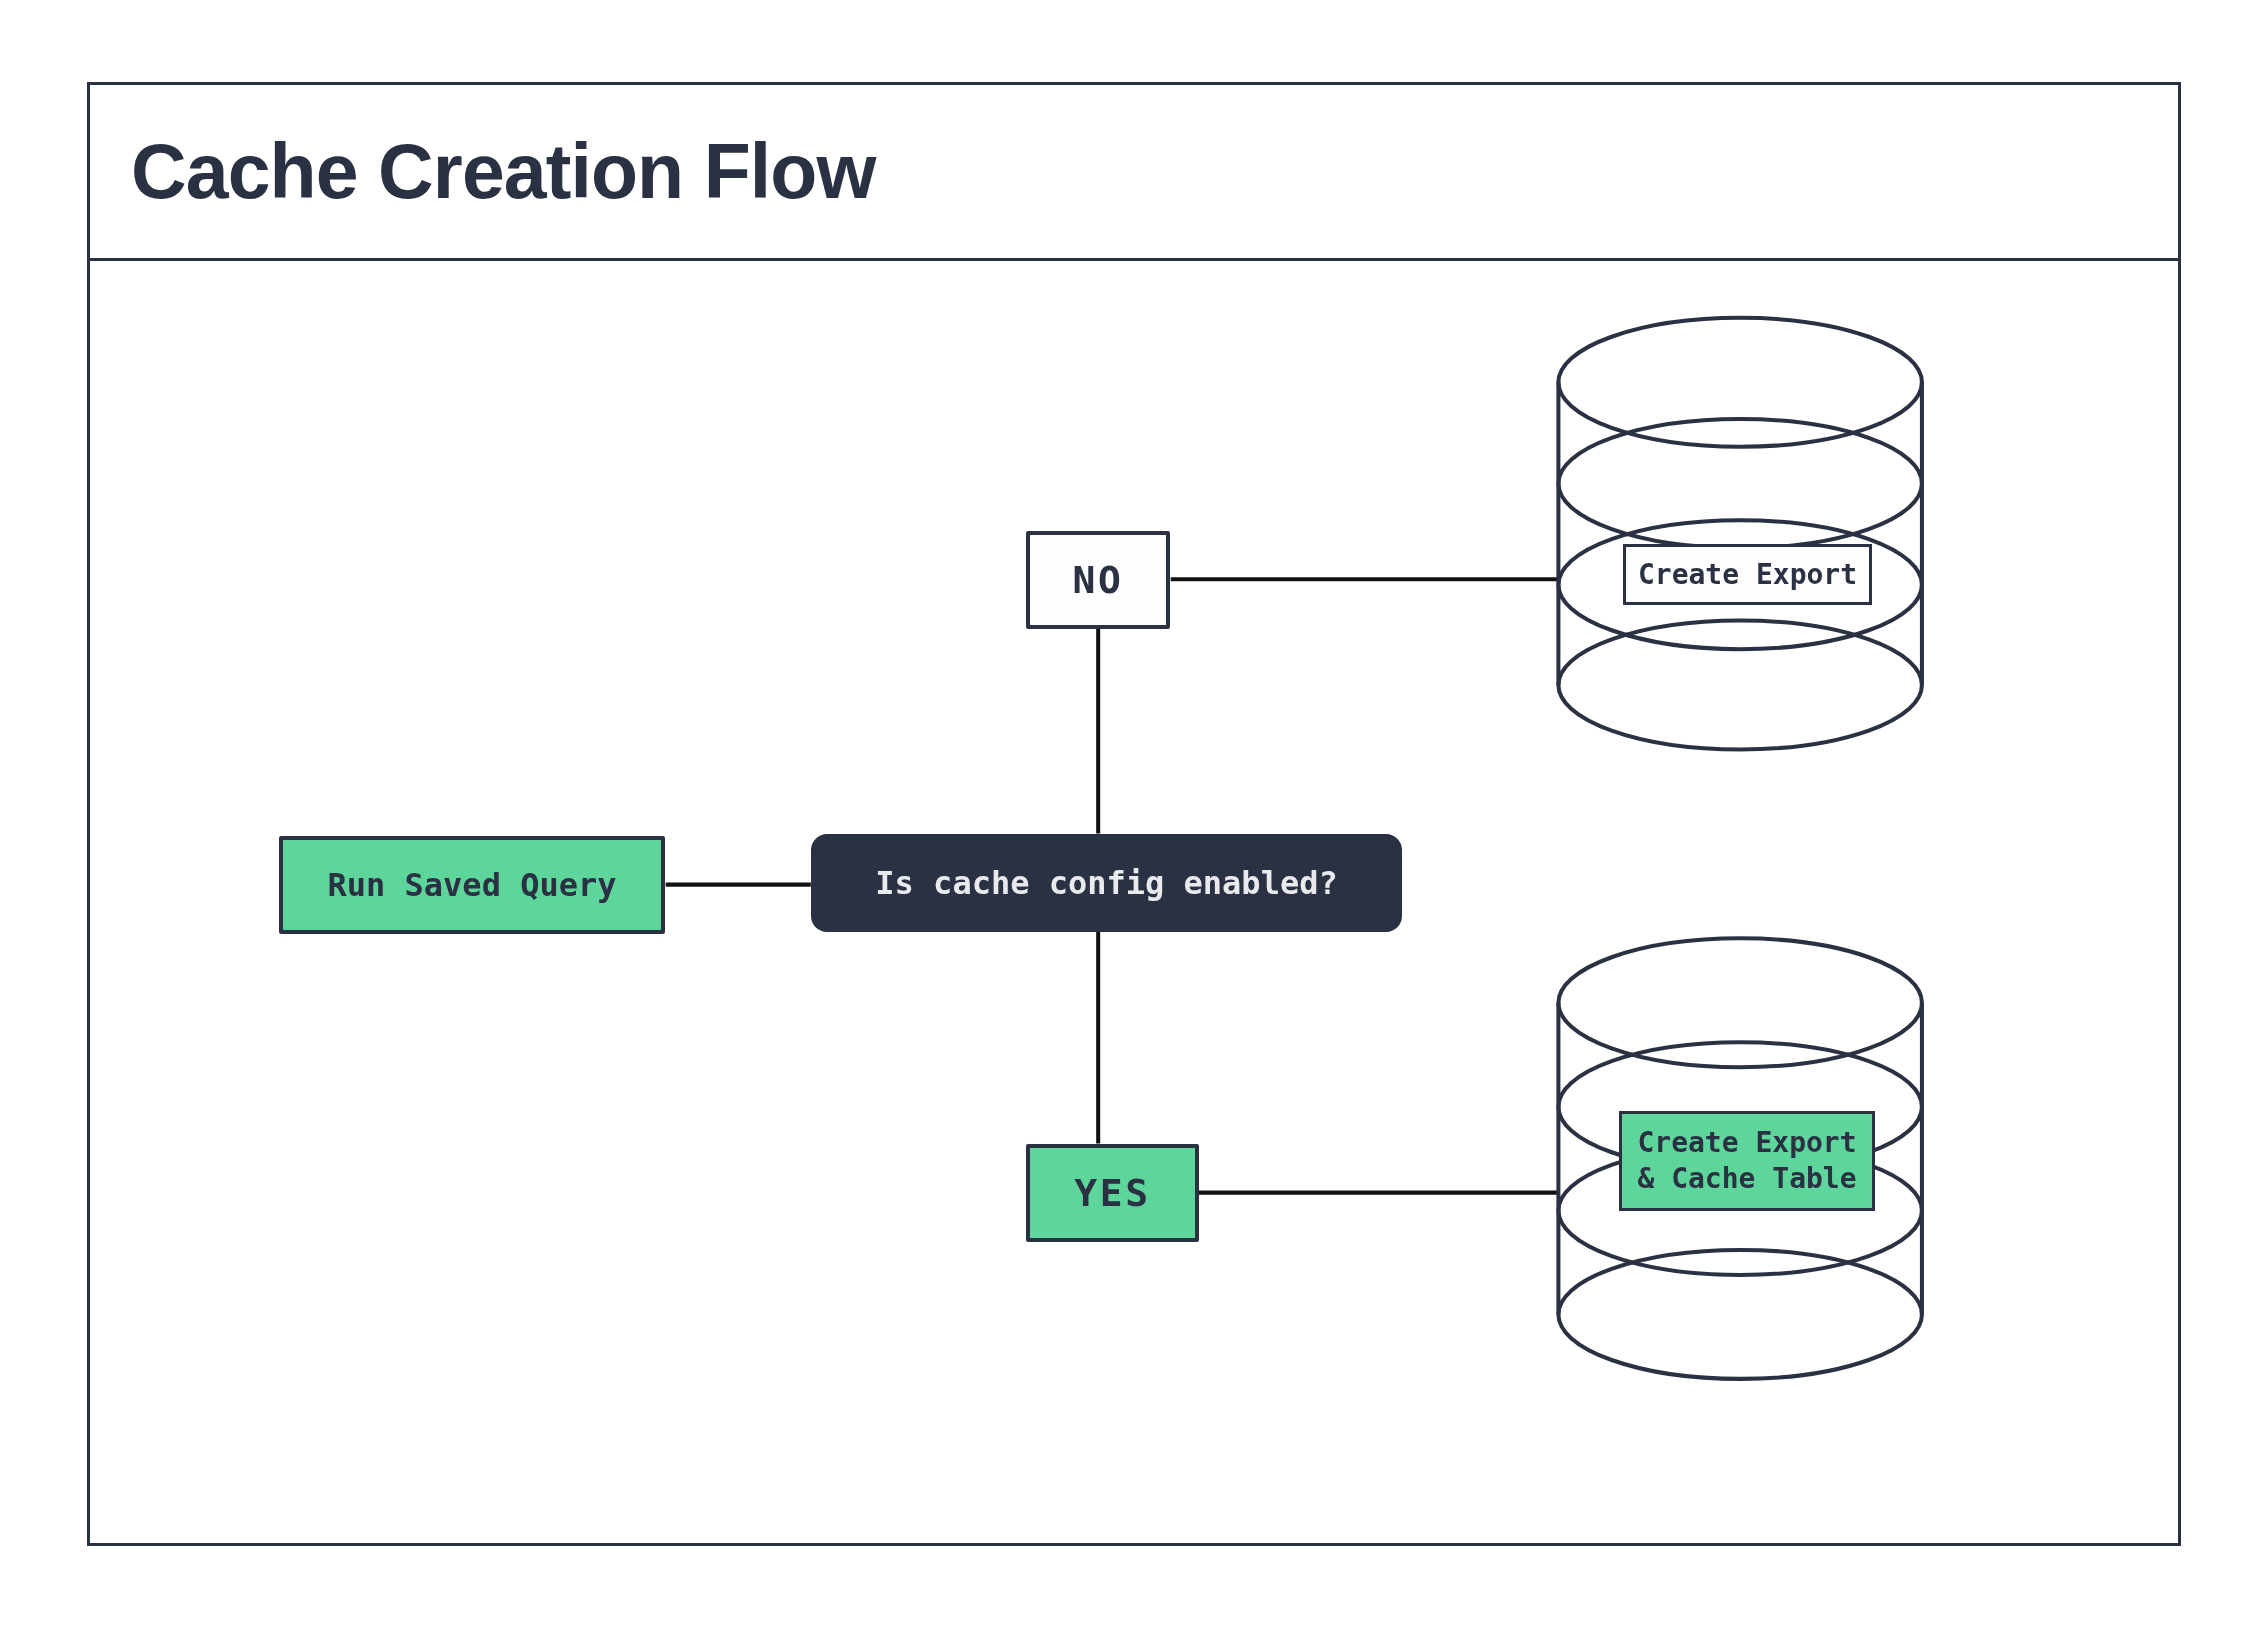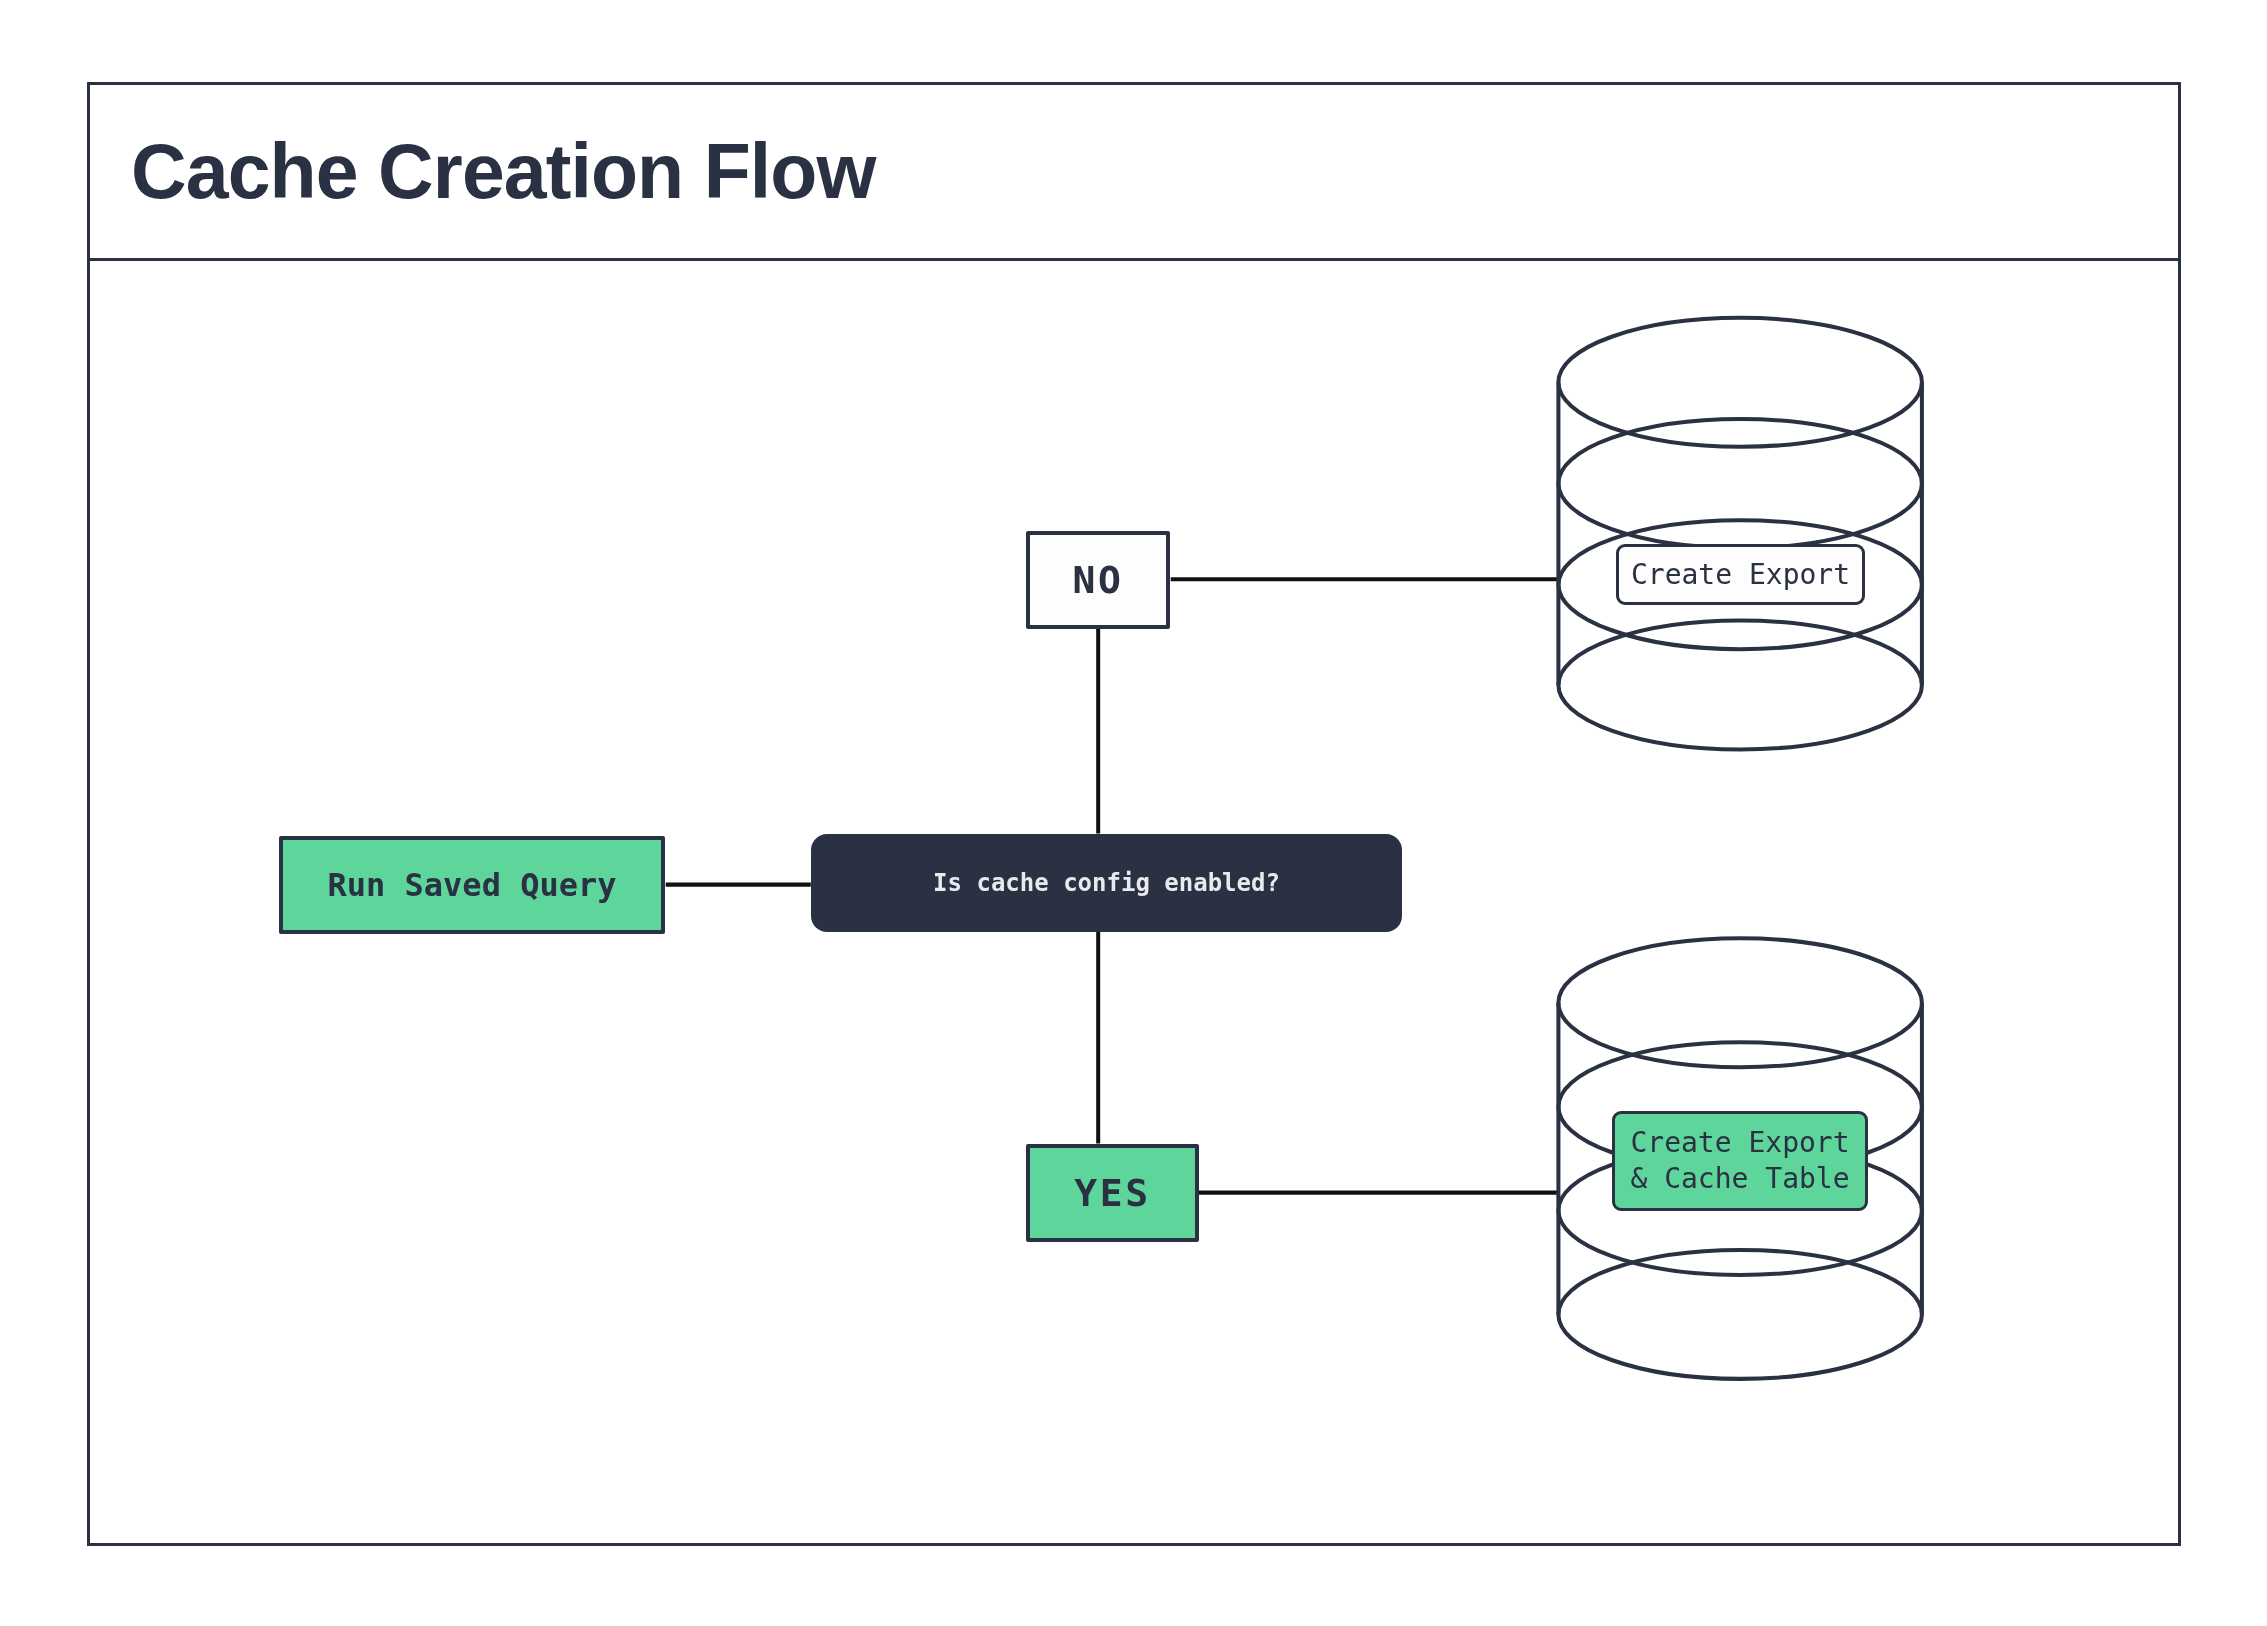--- a/index.html
+++ b/index.html
@@ -100,8 +100,9 @@
   }
   .db-label {
     border: 3.6px solid #2a3142;
-    border-radius: 9px;
-    font-weight: normal;
+    border-radius: 0;
+    font-weight: bold;
+    margin-left: 7px;
   }
   .label-export {
     left: 1616px; top: 544px;

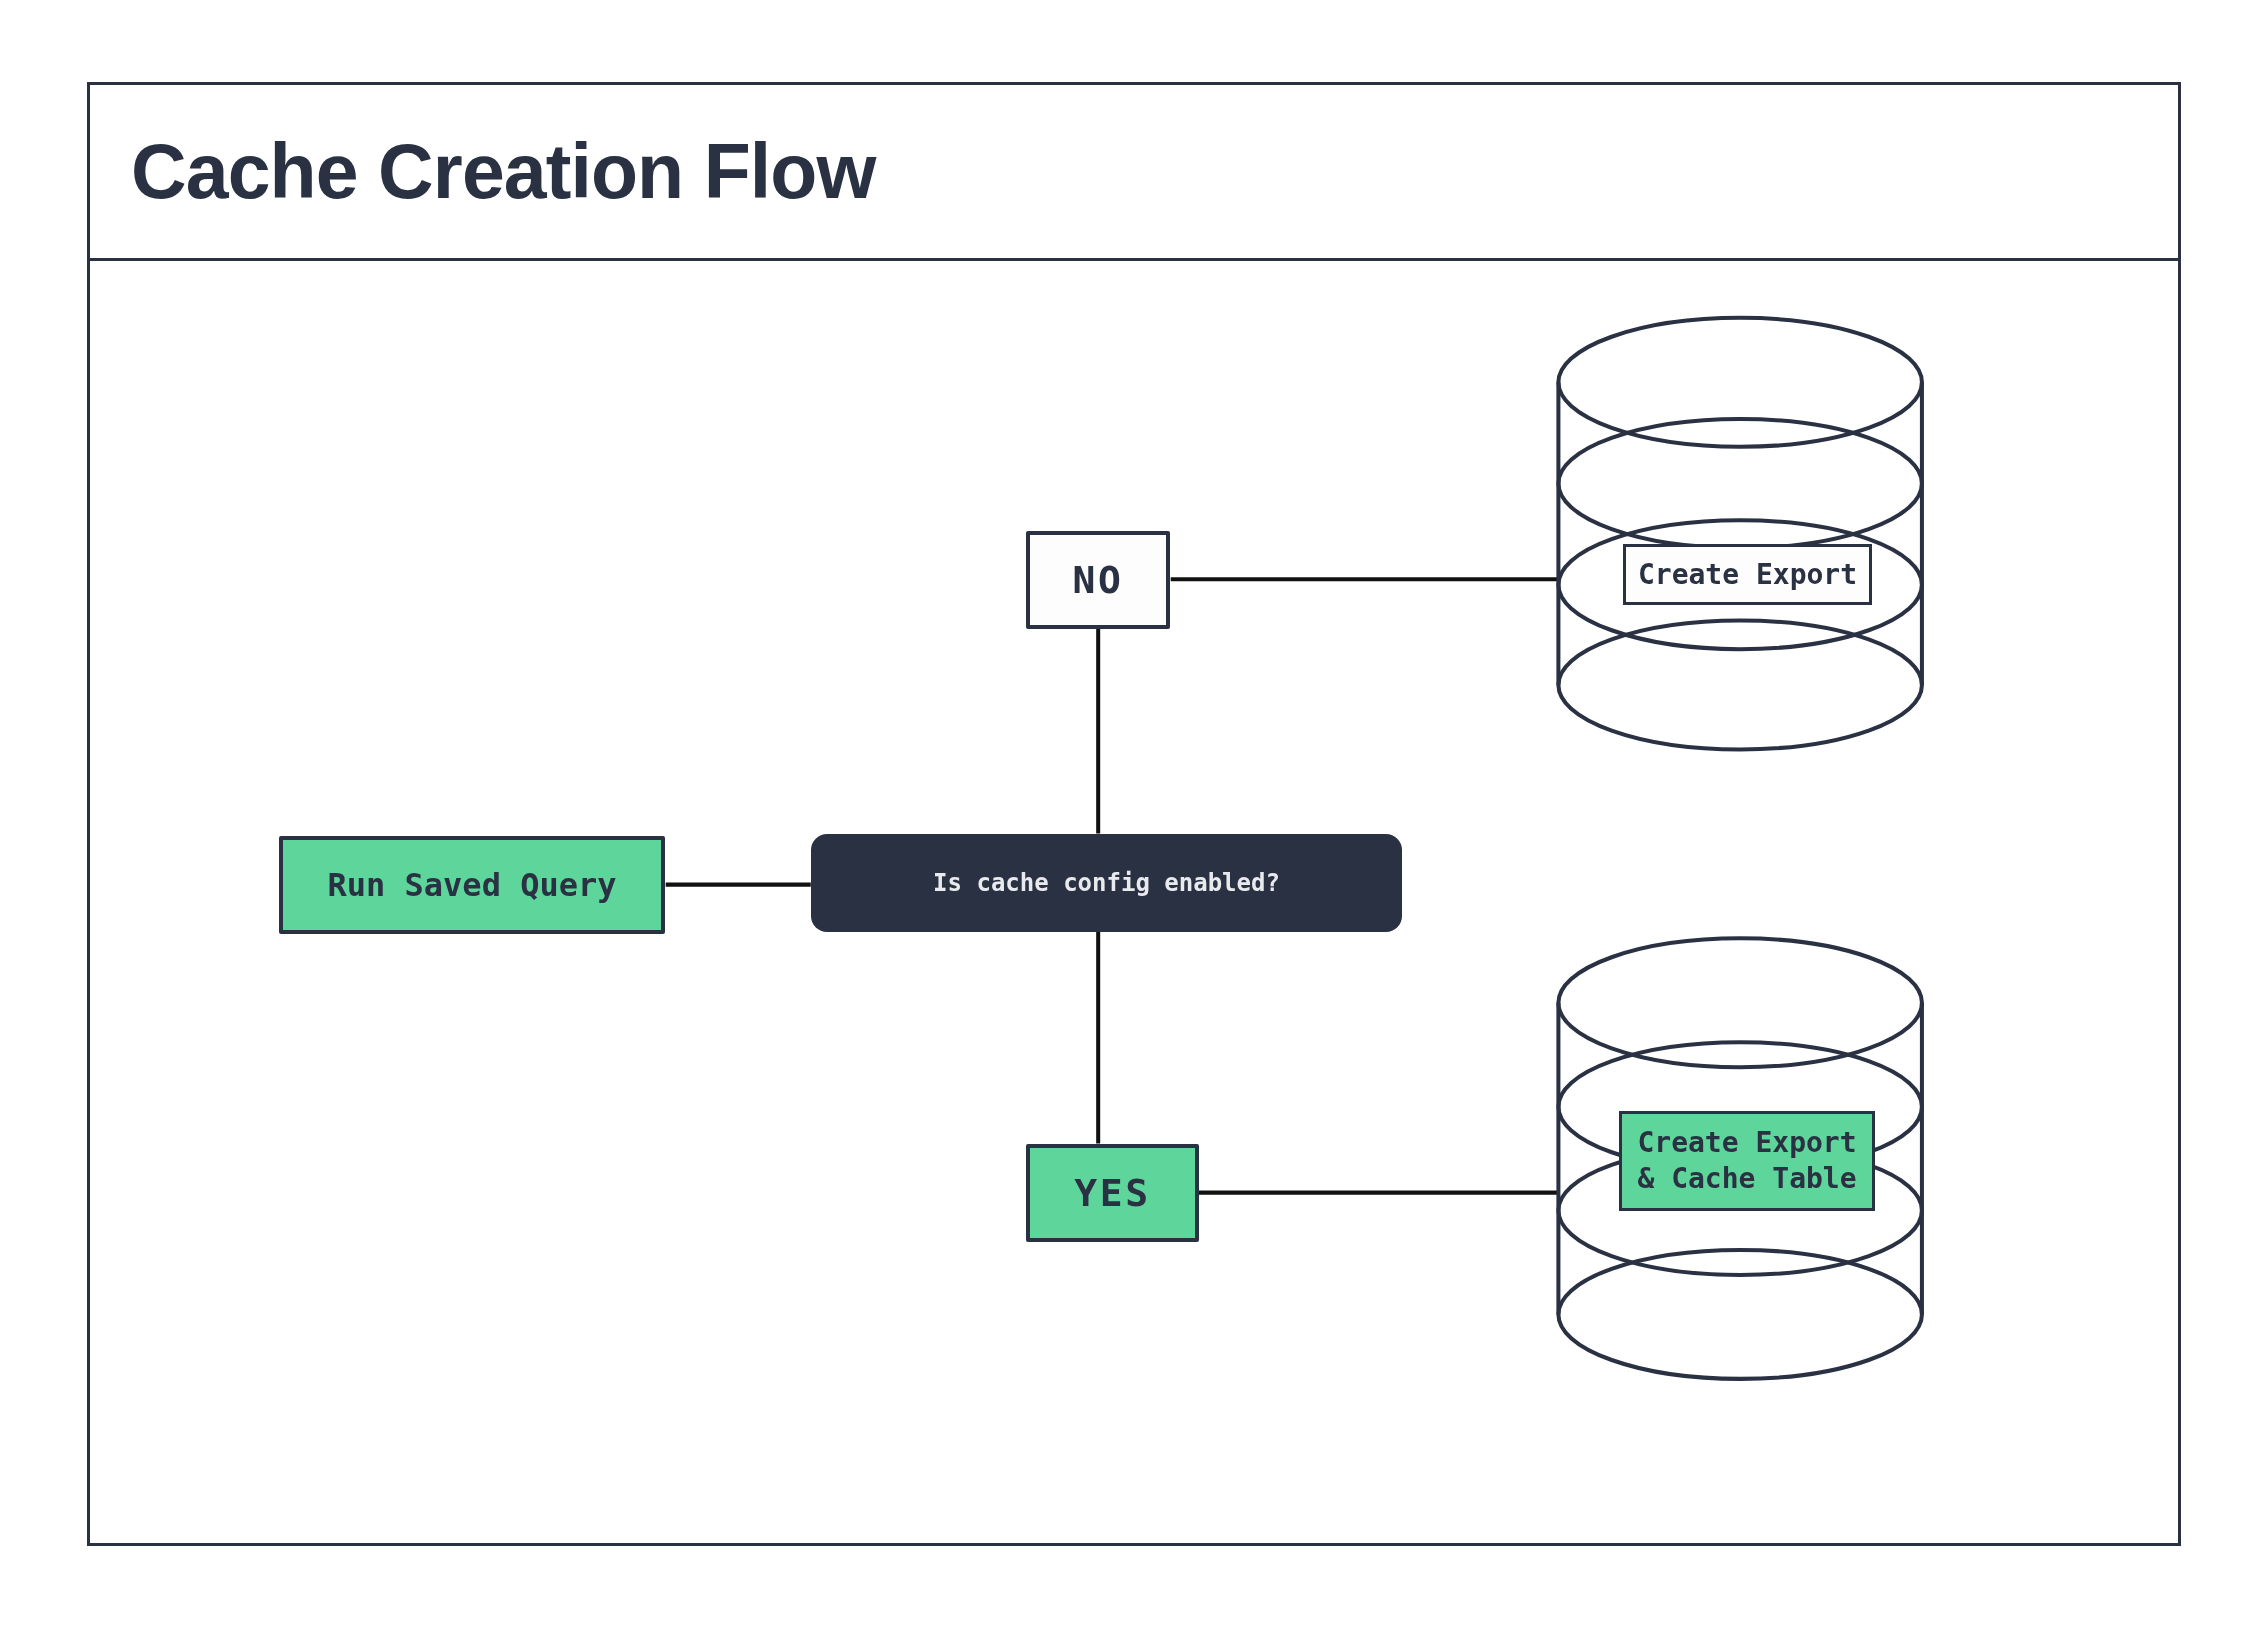--- a/index.html
+++ b/index.html
@@ -78,7 +78,7 @@
     width: 591px; height: 98px;
     background: #2a3142;
     color: #e9eaee;
-    font-size: 24px;
+    font-size: 32px;
     font-weight: bold;
     border-radius: 16px;
   }

